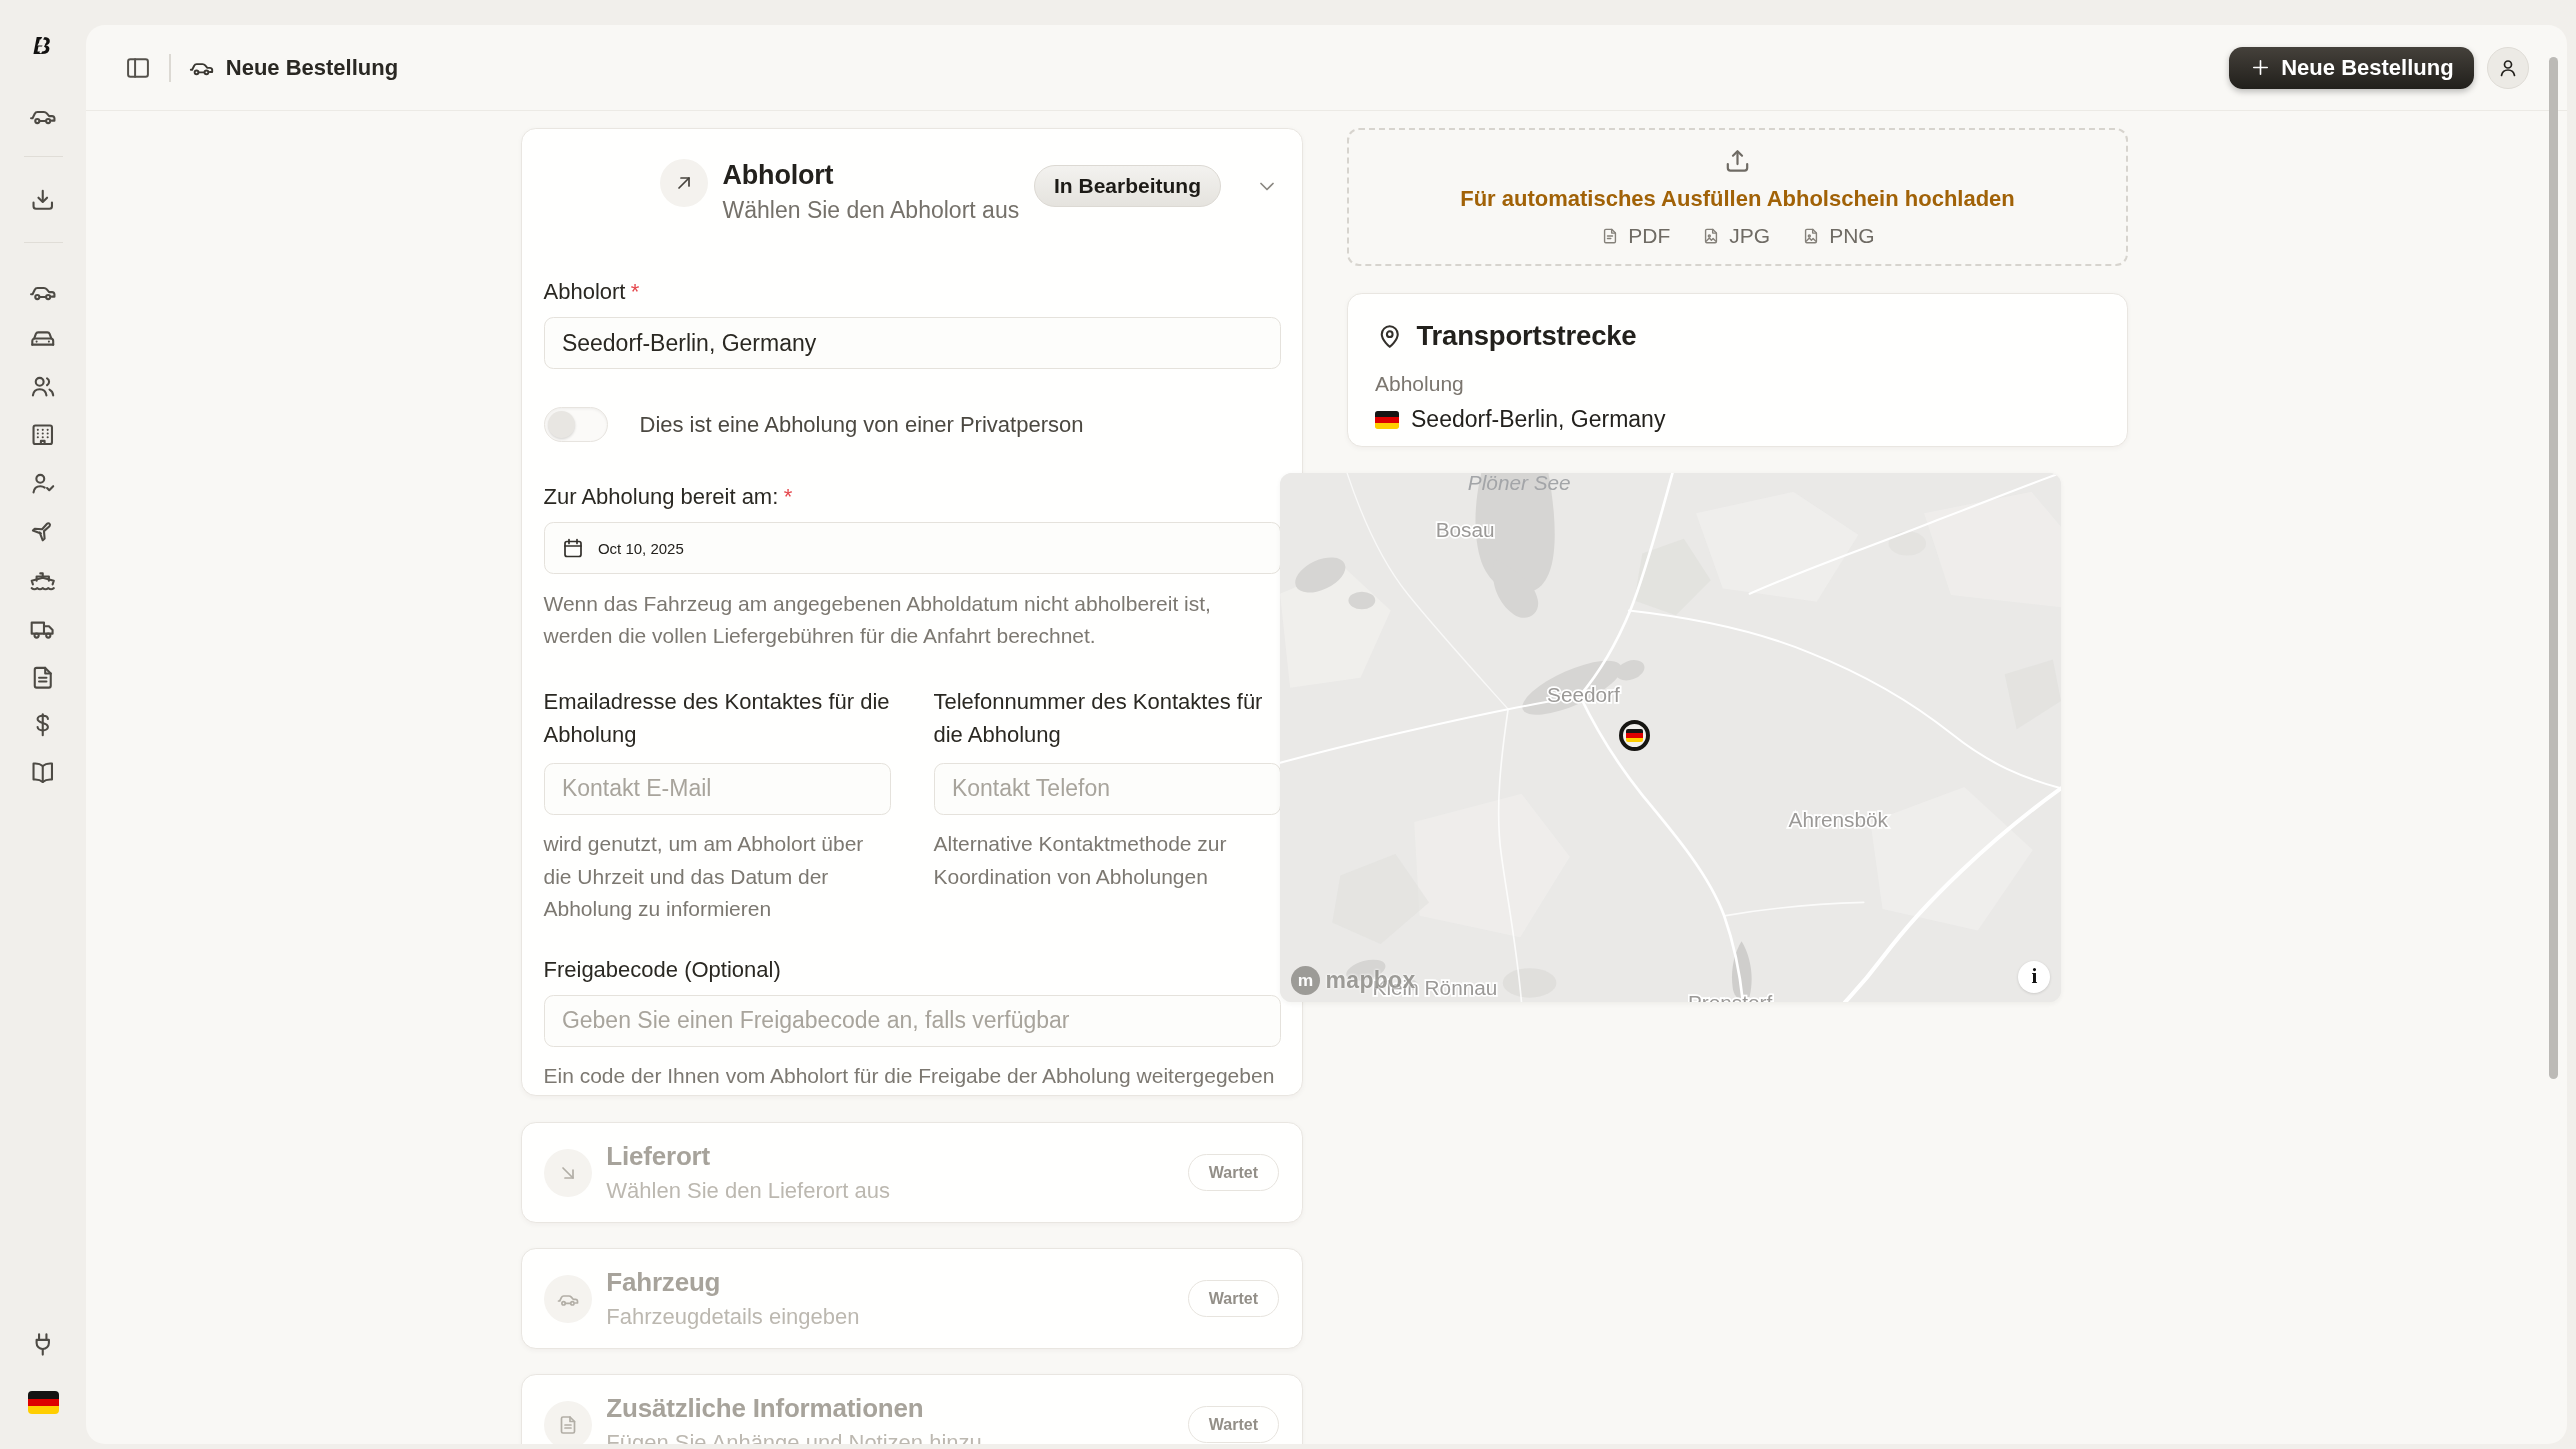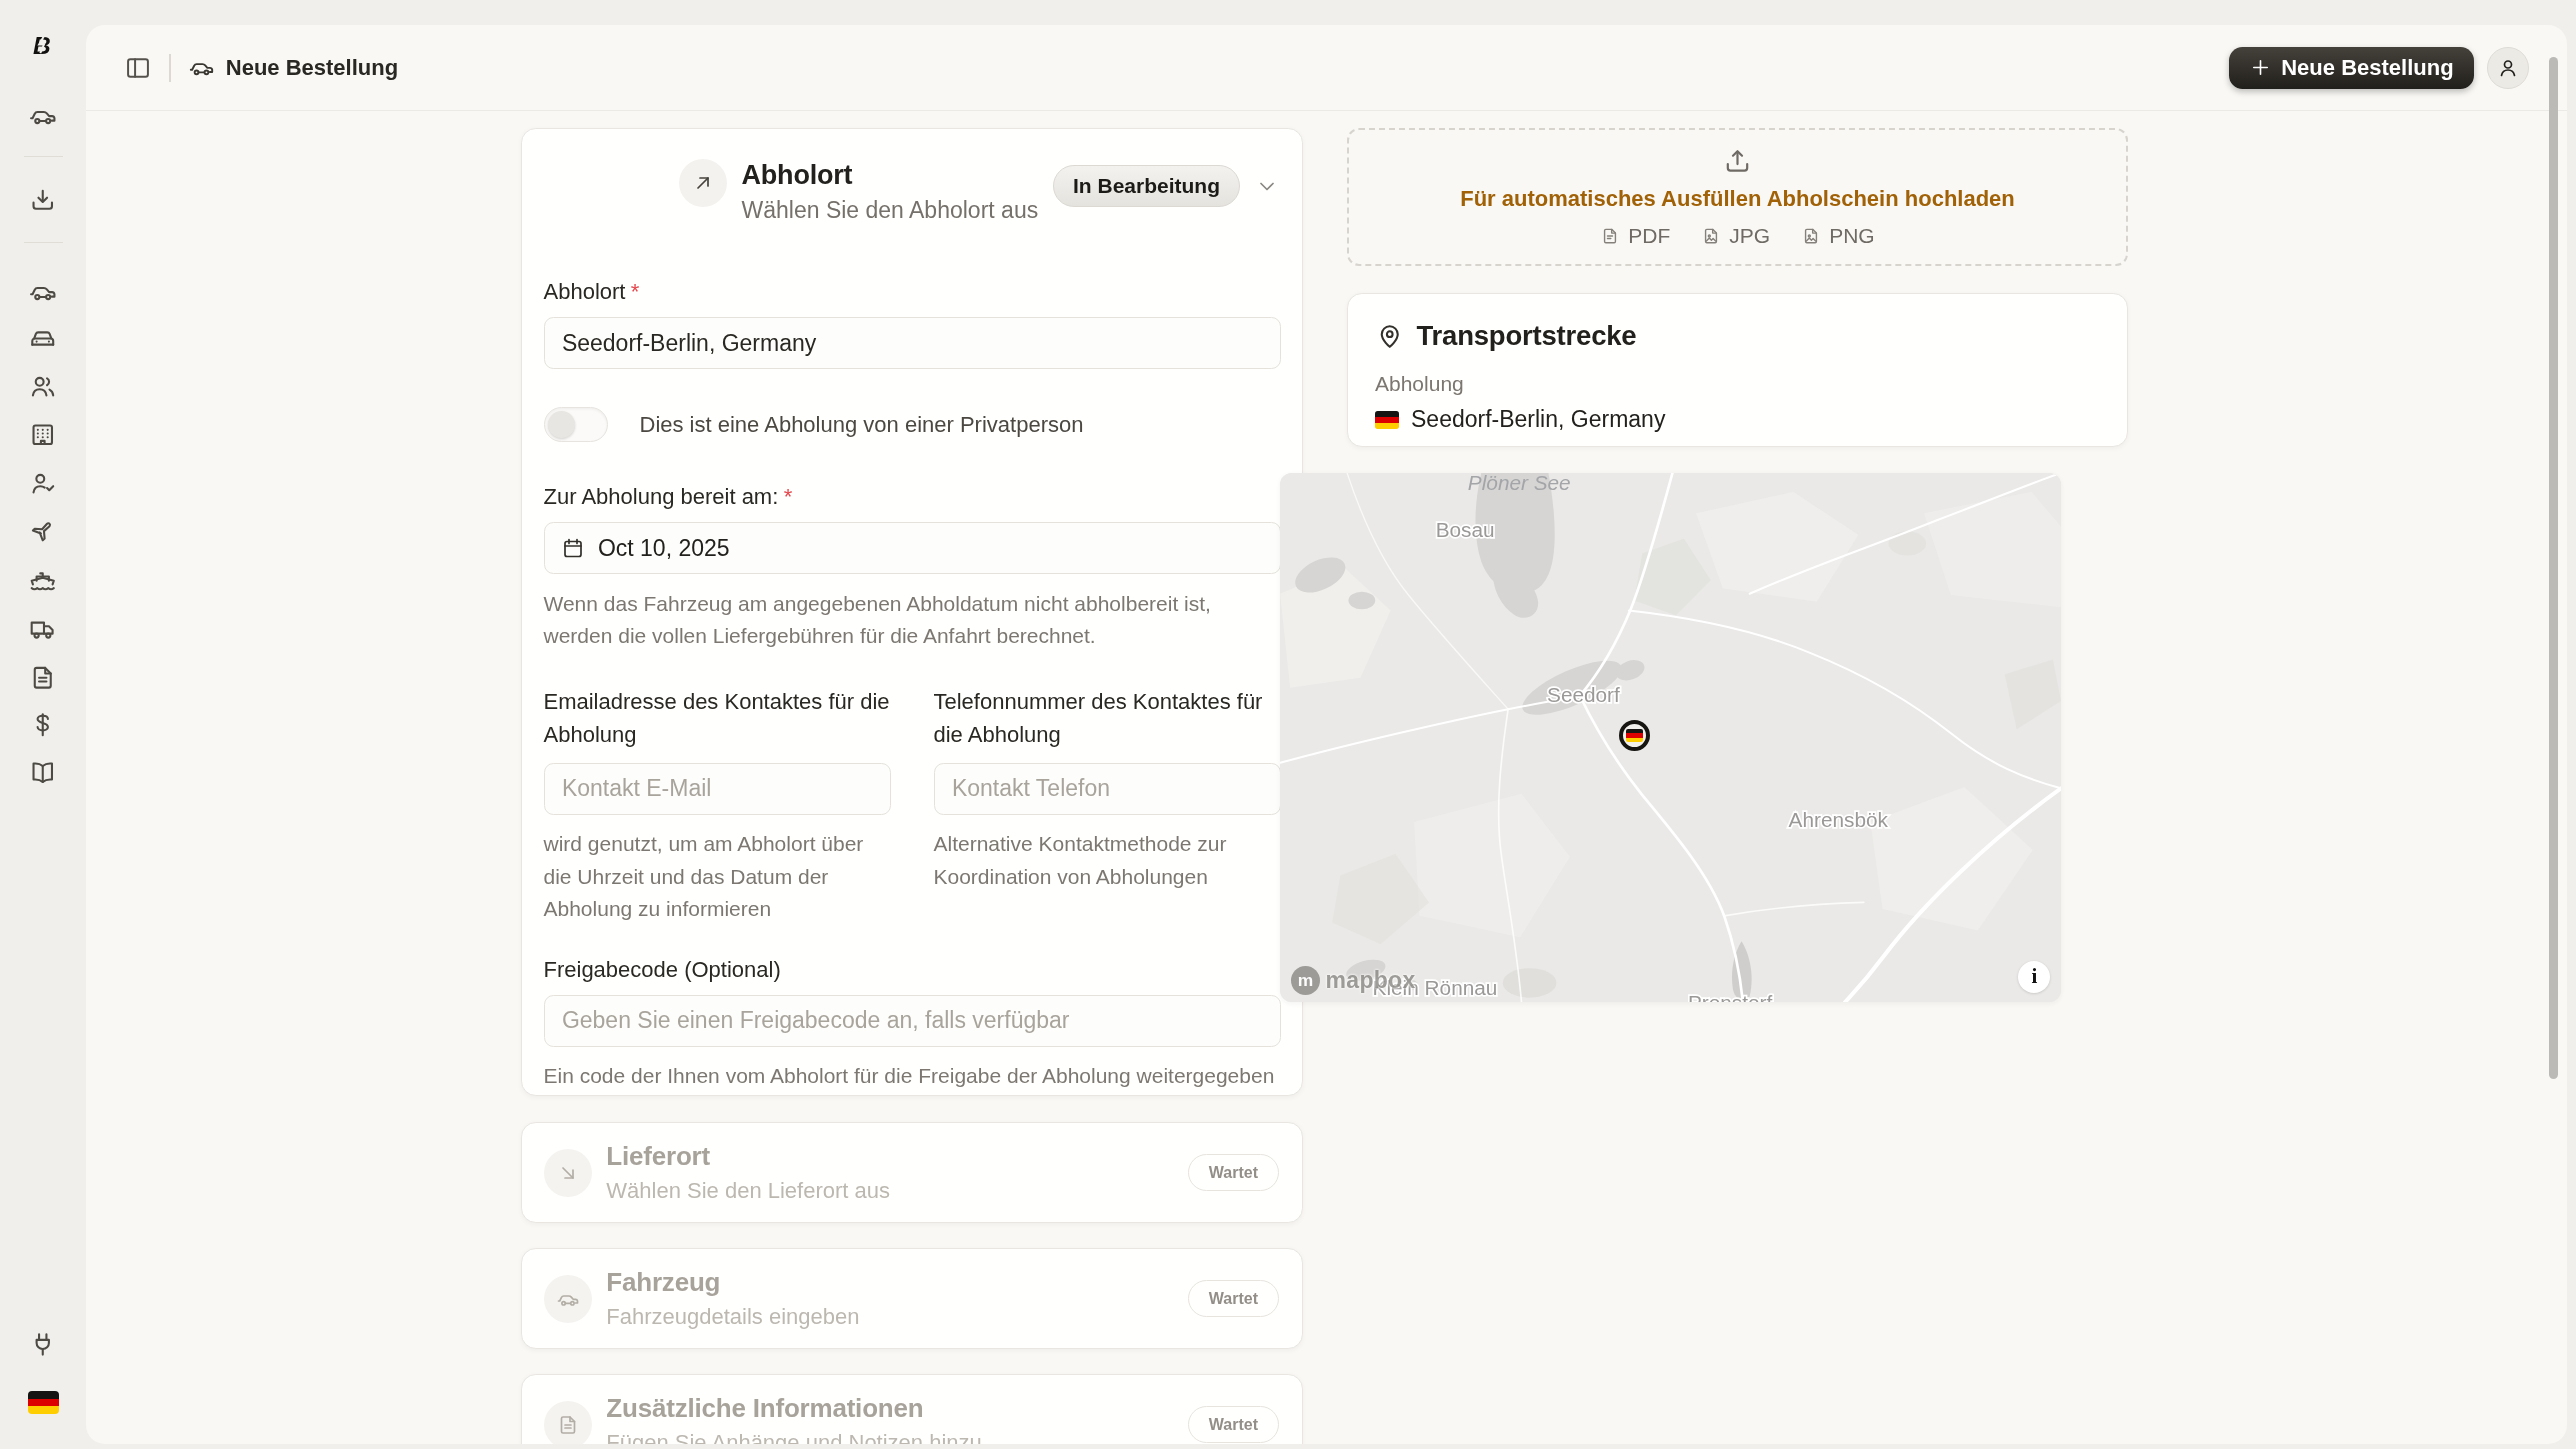--- a/index.html
+++ b/index.html
@@ -57,7 +57,7 @@
   .head-texts { padding-top:1.3px; }
   .card-title { font-size:27px; font-weight:700; letter-spacing:-0.2px; }
   .card-sub { font-size:23px; color:#75716a; margin-top:6.7px; }
-  .head-right { margin-left:auto; display:flex; align-items:center; gap:15px; padding-top:6.7px; }
+  .head-right { margin-left:auto; display:flex; align-items:center; gap:34px; padding-top:6.7px; }
   .badge { background:linear-gradient(#f3f2ef,#e5e3de); border:1.3px solid #dcd9d3; border-radius:670px;
            padding:8px 19px; font-size:21px; font-weight:700; color:#1d1b17; cursor:pointer; }
   .chev { color:#8a8781; } .chev svg { width:24px; height:24px; }

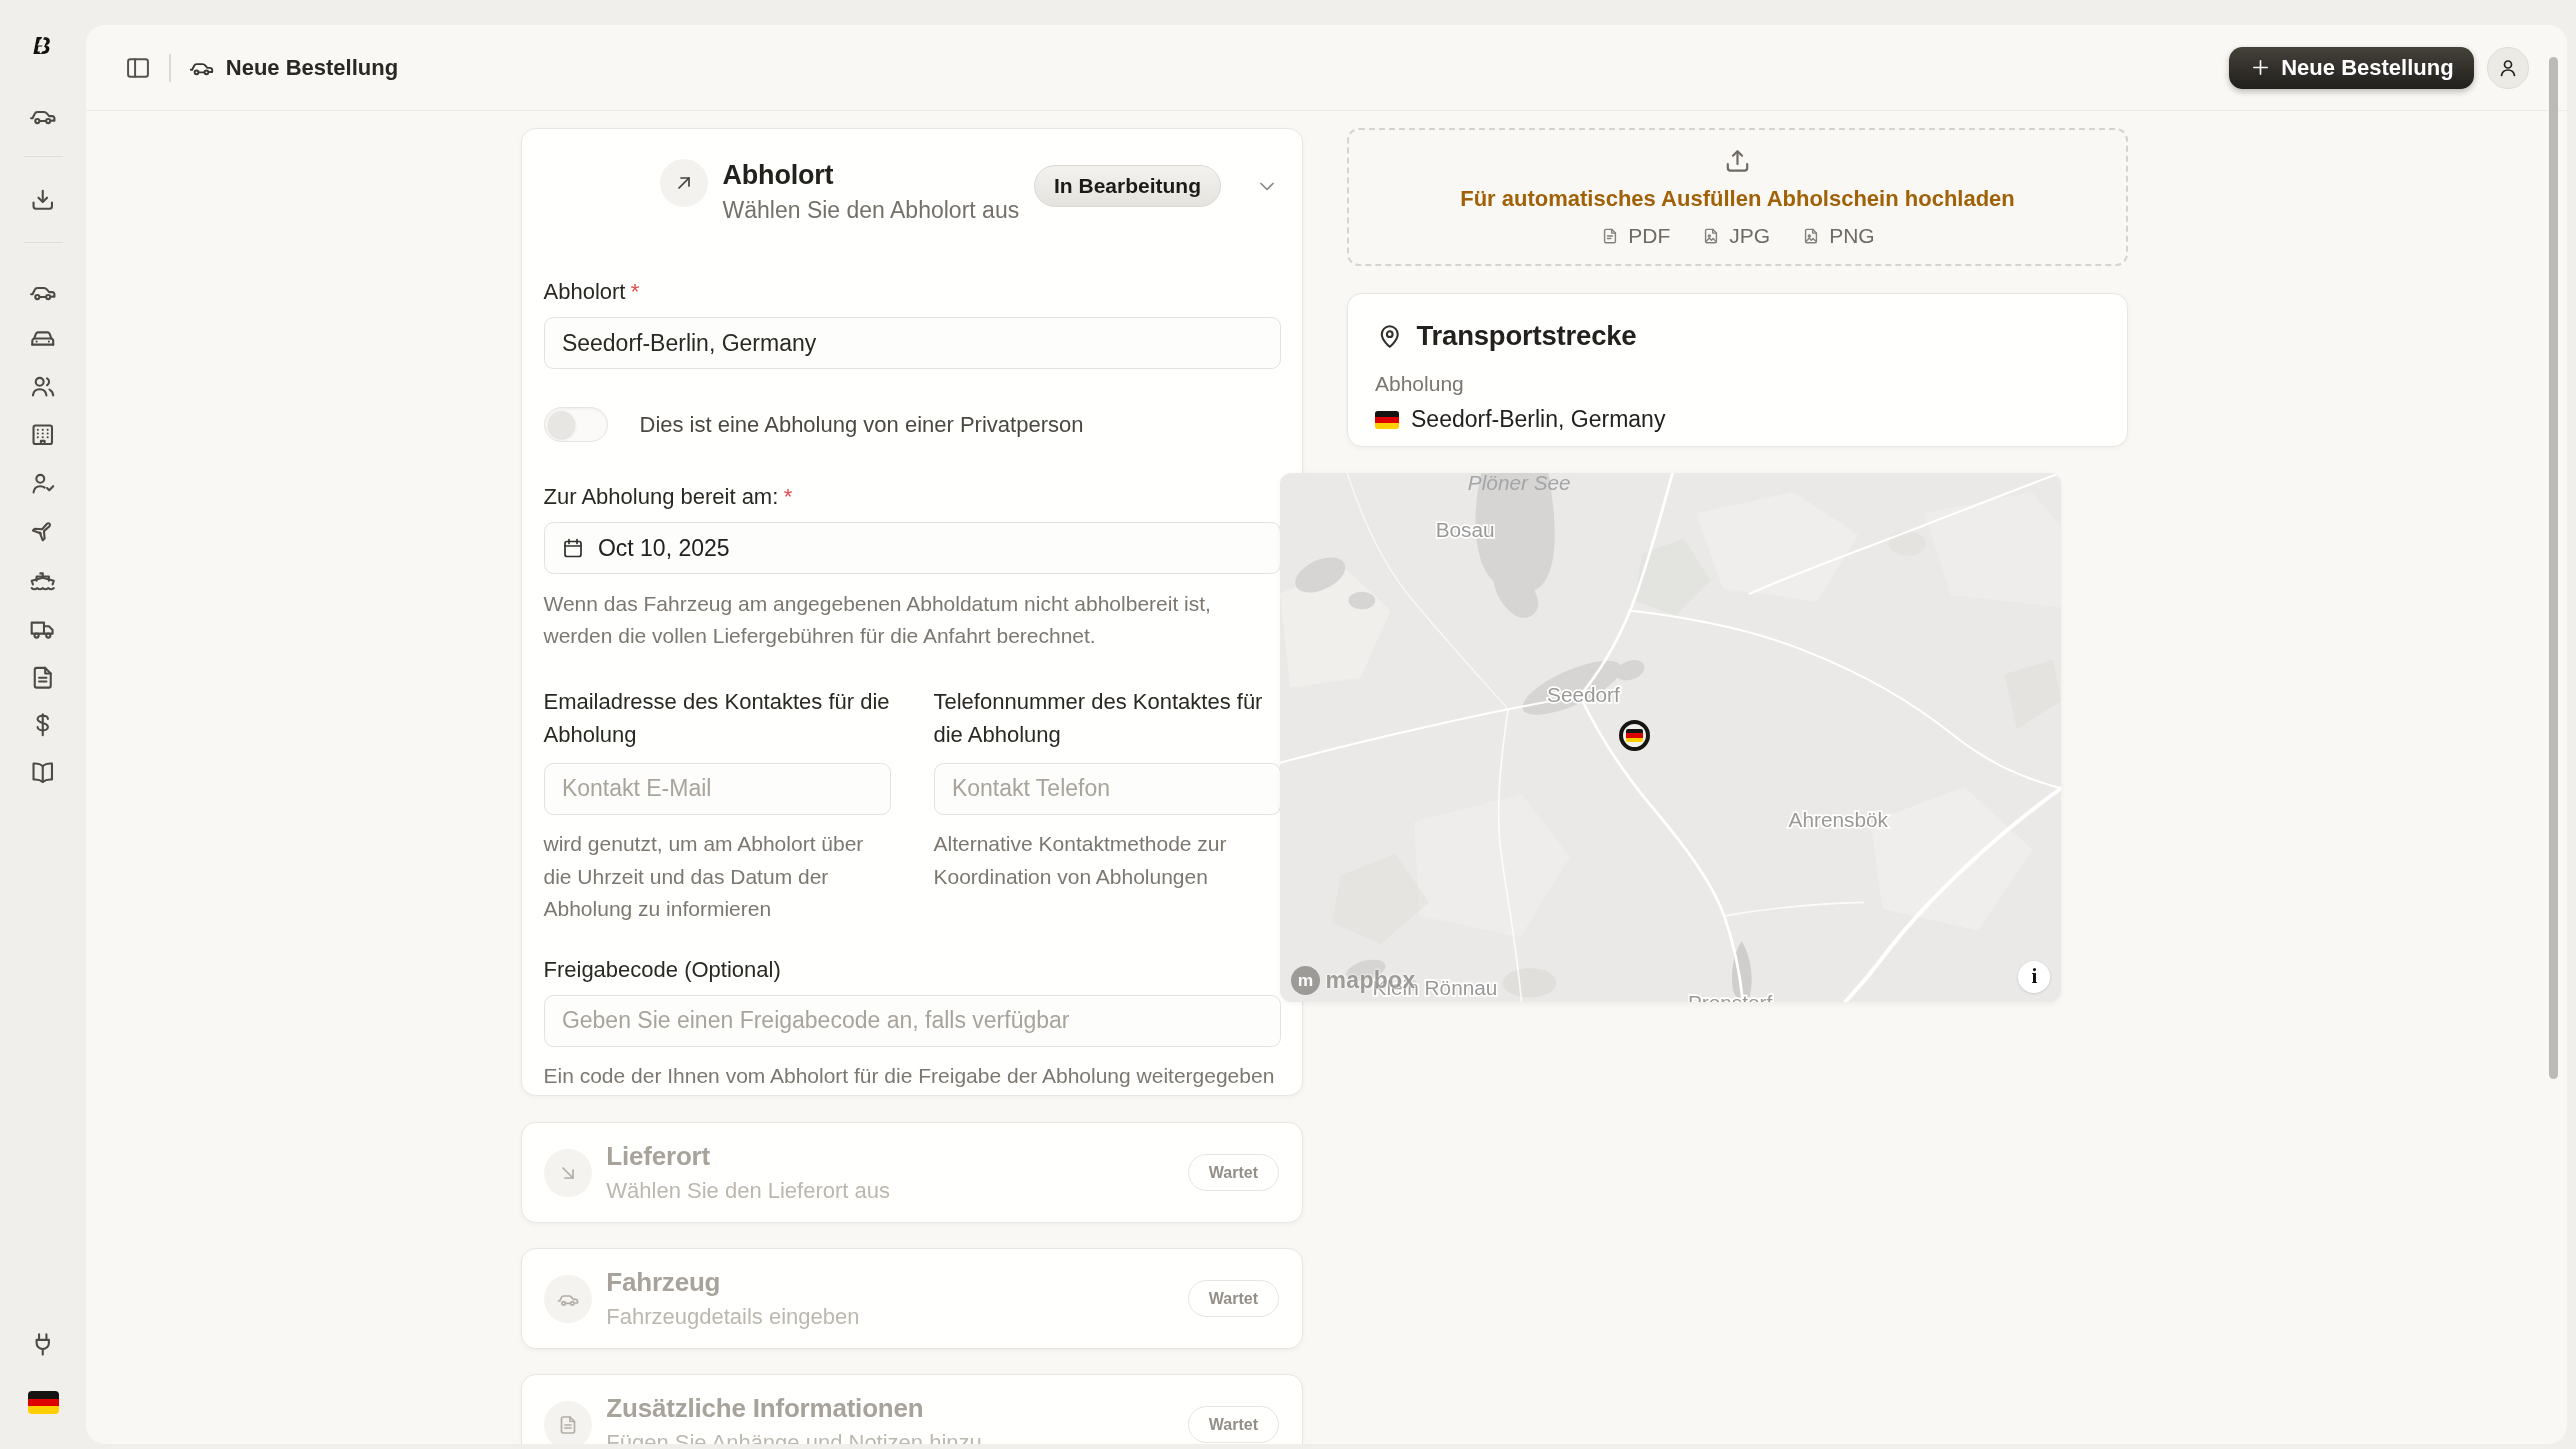--- a/index.html
+++ b/index.html
@@ -75,7 +75,7 @@
           background:#e8e6e2; box-shadow:0 1.3px 2.7px rgba(0,0,0,.15); }
   .toggle-label { font-size:22px; color:#4b4841; }
   .datefield { margin-top:12px; height:52px; border:1.3px solid #e5e2dc; border-radius:9.4px; background:#fdfdfb;
-               display:flex; align-items:center; gap:13.4px; padding:0 16px; font-size:23px; color:#23211d; cursor:pointer; }
+               display:flex; align-items:center; gap:13.4px; padding:0 16px; font-size:15px; color:#23211d; cursor:pointer; }
   .datefield svg { width:24px; height:24px; color:#33302b; }
   .help { font-size:21px; color:#7c7871; line-height:1.55; margin-top:13.4px; }
   .grid2 { display:grid; grid-template-columns:1fr 1fr; column-gap:43px; margin-top:32px; }

